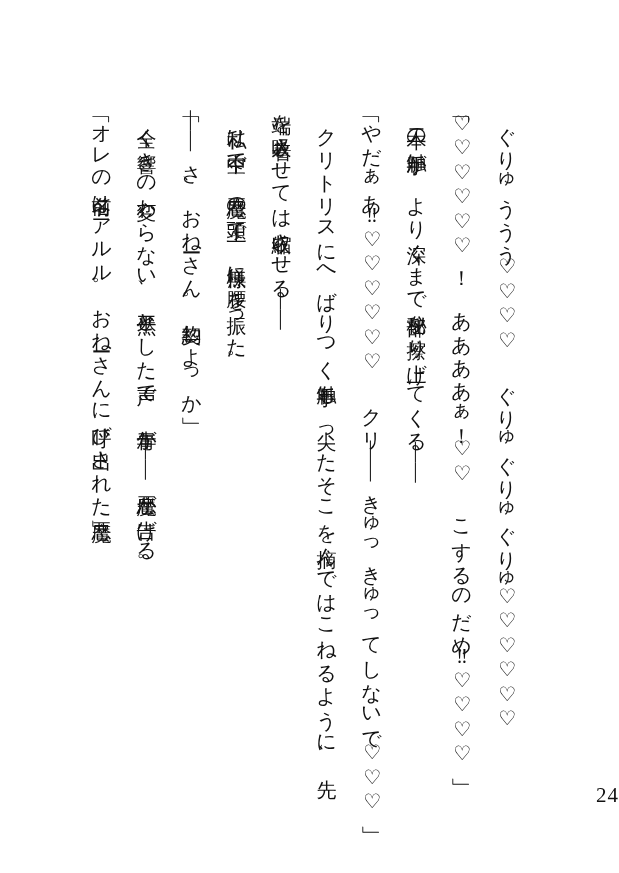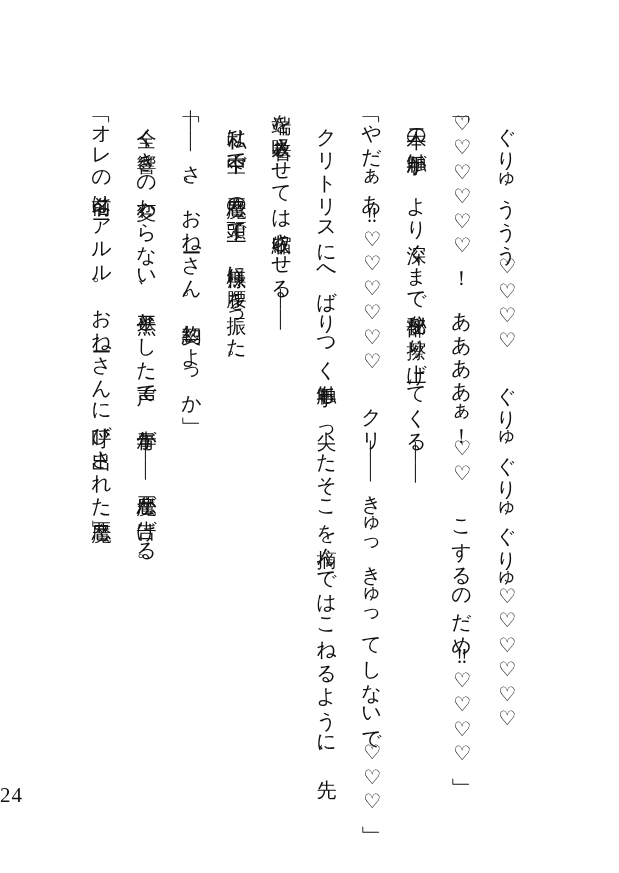--- a/index.html
+++ b/index.html
@@ -40,7 +40,7 @@
     top: 783px;
     left: 0;
     width: 100%;
-    text-align: left;
+    text-align: right;
     font-size: 21px;
     letter-spacing: 1px;
   }

